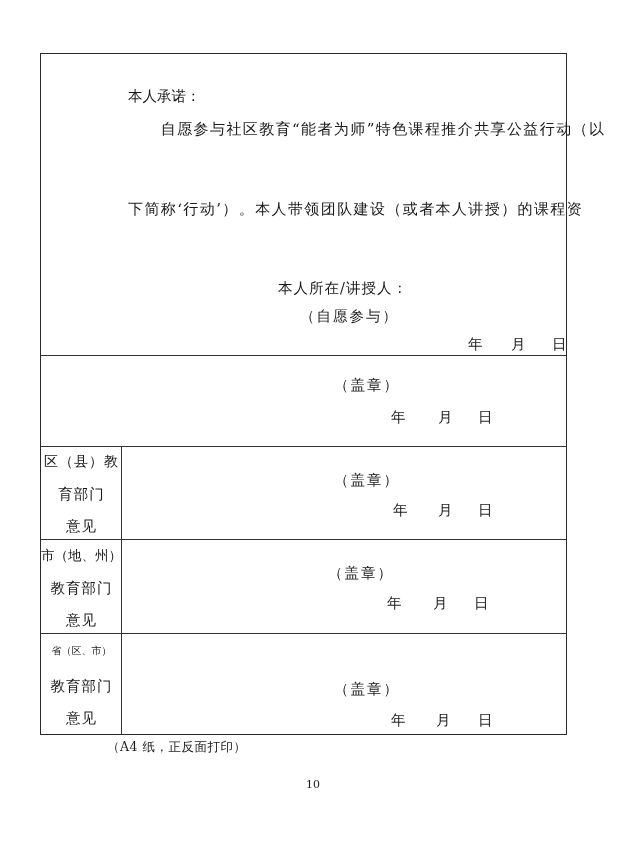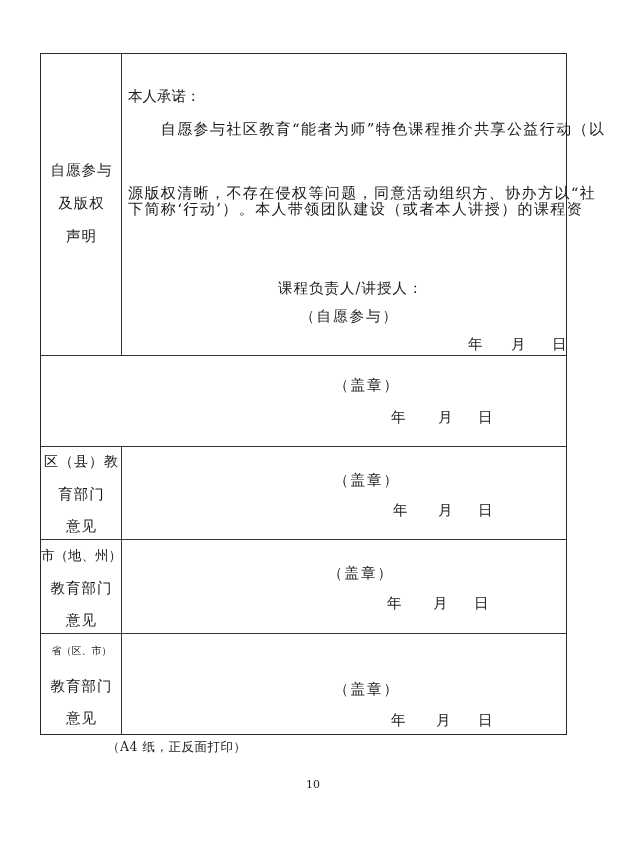--- a/index.html
+++ b/index.html
@@ -34,11 +34,6 @@
 <div class="form-table">
 
   <div class="row" style="top:0; height:302px;">
-    <div class="label-cell">
-      <div class="lbl" style="top:107px;">自愿参与</div>
-      <div class="lbl" style="top:140px;">及版权</div>
-      <div class="lbl" style="top:173px;">声明</div>
-    </div>
     <div class="content-cell">
       <div class="txt" style="left:6px; top:33px;">本人承诺：</div>
       <div class="para-line" style="top:66px;">　　自愿参与社区教育“能者为师”特色课程推介共享公益行动（以</div>

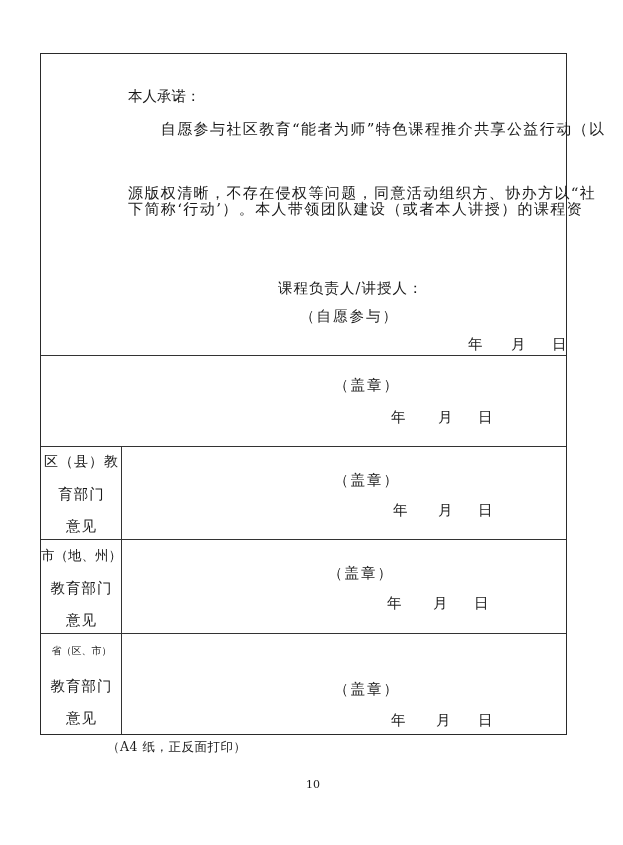--- a/index.html
+++ b/index.html
@@ -38,7 +38,6 @@
       <div class="txt" style="left:6px; top:33px;">本人承诺：</div>
       <div class="para-line" style="top:66px;">　　自愿参与社区教育“能者为师”特色课程推介共享公益行动（以</div>
       <div class="para-line" style="top:98px;margin-top:48px;">下简称‘行动’）。本人带领团队建设（或者本人讲授）的课程资</div>
-      <div class="para-line" style="top:130px;">源版权清晰，不存在侵权等问题，同意活动组织方、协办方以“社</div>
       <div class="txt" style="left:156px; top:225px; letter-spacing:1px;">课程负责人/讲授人：</div>
       <div class="txt" style="left:178px; top:253px; letter-spacing:2px;">（自愿参与）</div>
       <div class="date-part" style="left:346px; top:281px;">年</div>

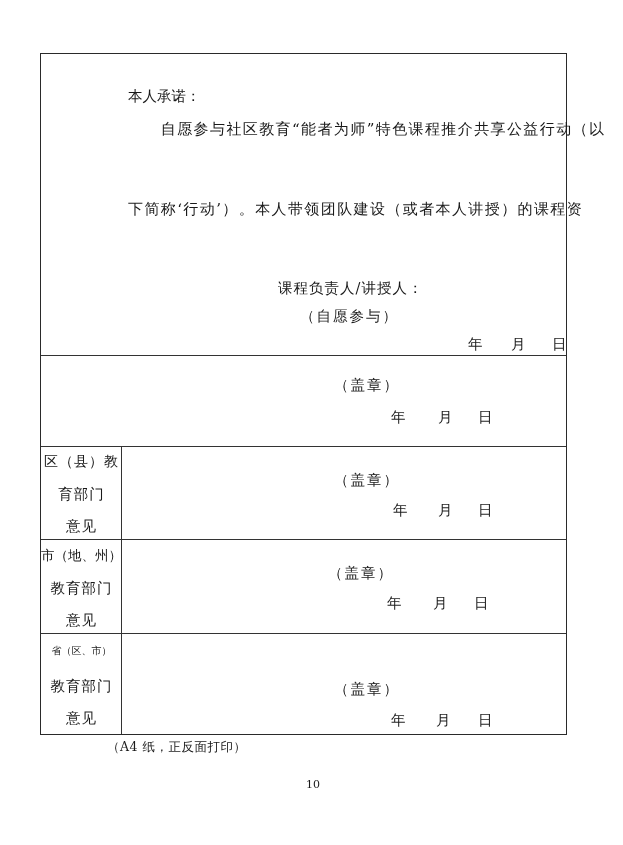--- a/index.html
+++ b/index.html
@@ -38,7 +38,7 @@
       <div class="txt" style="left:6px; top:33px;">本人承诺：</div>
       <div class="para-line" style="top:66px;">　　自愿参与社区教育“能者为师”特色课程推介共享公益行动（以</div>
       <div class="para-line" style="top:98px;margin-top:48px;">下简称‘行动’）。本人带领团队建设（或者本人讲授）的课程资</div>
-      <div class="txt" style="left:156px; top:225px; letter-spacing:1px;">课程负责人/讲授人：</div>
+      <div class="txt" style="left:156px; top:225px; letter-spacing:1px;">本人所在/讲授人：</div>
       <div class="txt" style="left:178px; top:253px; letter-spacing:2px;">（自愿参与）</div>
       <div class="date-part" style="left:346px; top:281px;">年</div>
       <div class="date-part" style="left:389px; top:281px;">月</div>

